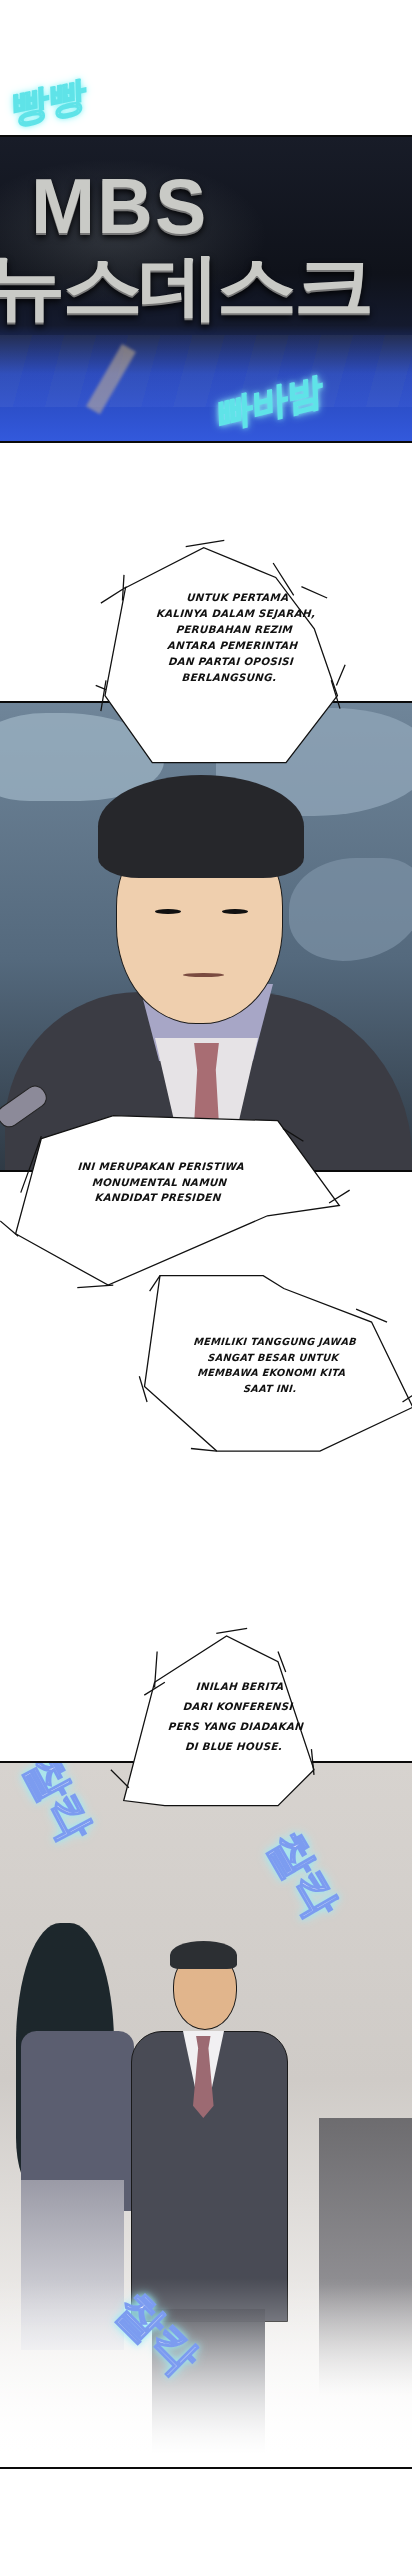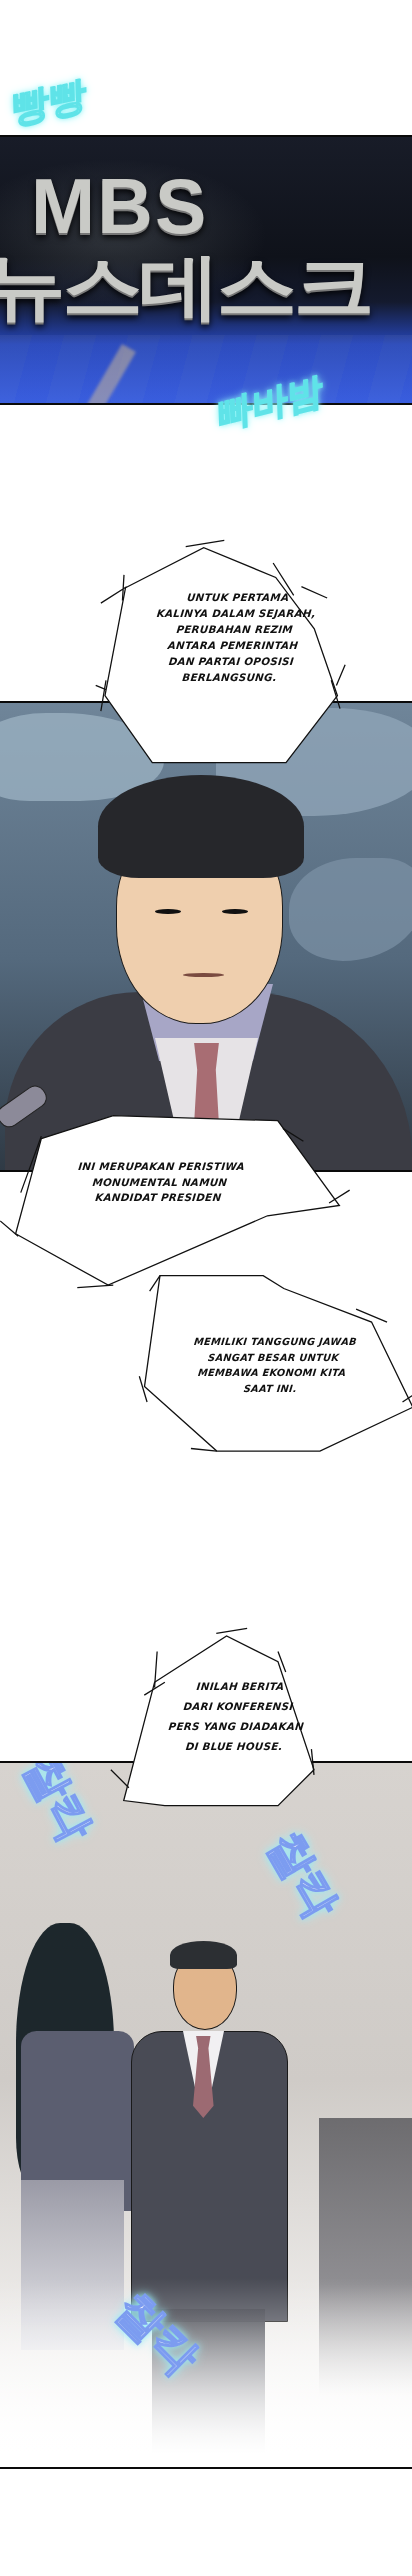--- a/index.html
+++ b/index.html
@@ -19,7 +19,7 @@
 
 <div class="sfx sfx-cyan" style="left:11.3px; top:77px; font-size:38px; transform:rotate(-12deg) skewX(-10deg); z-index:5;">빵빵</div>
 
-<div class="panel" style="top:135px; height:270px; background:linear-gradient(180deg,#181c28 0%,#0f121a 45%,#141a2e 62%,#2646b8 78%,#3359dc 100%);">
+<div class="panel" style="top:135px; height:308px; background:linear-gradient(180deg,#181c28 0%,#0f121a 45%,#141a2e 62%,#2646b8 78%,#3359dc 100%);">
   <div class="abs" style="left:-41px; top:20.6px; width:309px; height:155px; background:radial-gradient(ellipse at center, rgba(190,200,200,0.18), transparent 70%);"></div>
   <div class="logo-main" style="left:31px; top:31px; font-size:77px; line-height:77px;">MBS</div>
   <div class="logo-main" style="left:-15.5px; top:111px; font-size:72px; line-height:77px; letter-spacing:-3.1px; transform:scaleX(1.12); transform-origin:left;">뉴스데스크</div>

